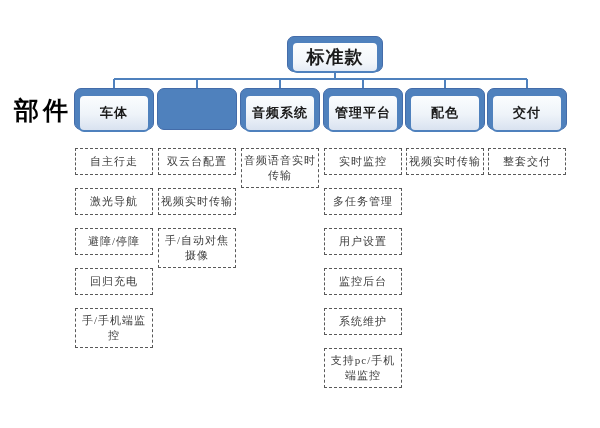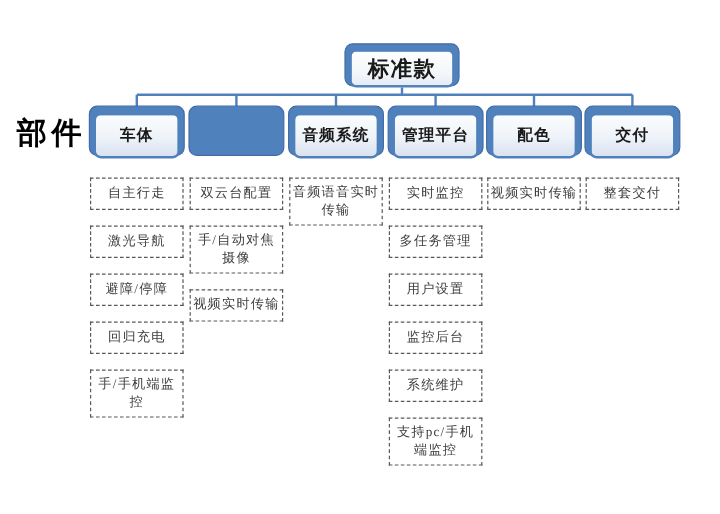--- a/index.html
+++ b/index.html
@@ -85,8 +85,8 @@
     </div>
     <div class="func-list">
         <div class="func-box">双云台配置</div>
+        <div class="func-box">视频实时传输</div>
         <div class="func-box">手/自动对焦摄像</div>
-        <div class="func-box">视频实时传输</div>
       </div>
   </div>
 

